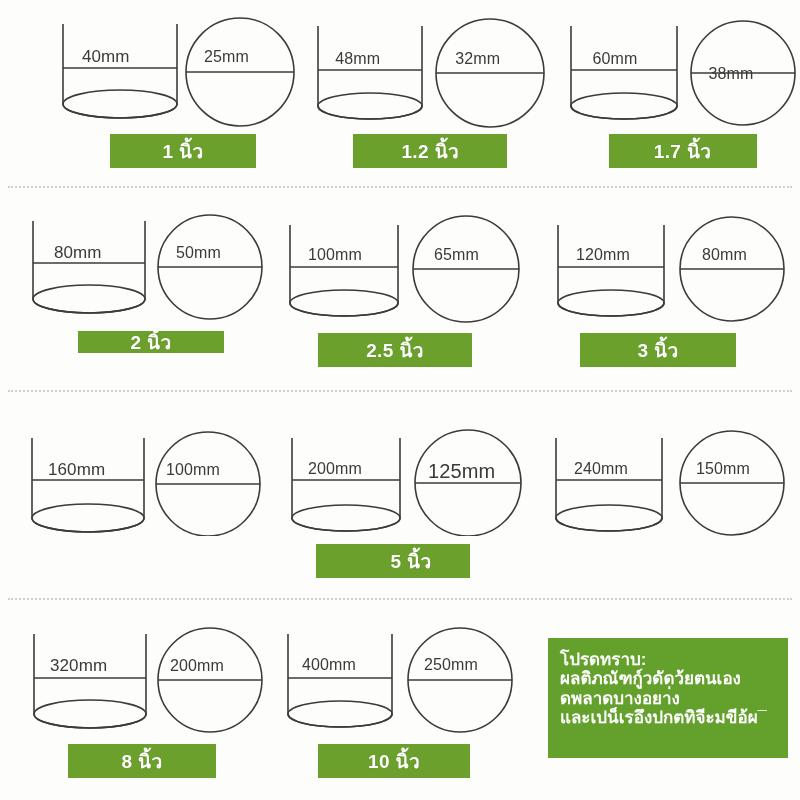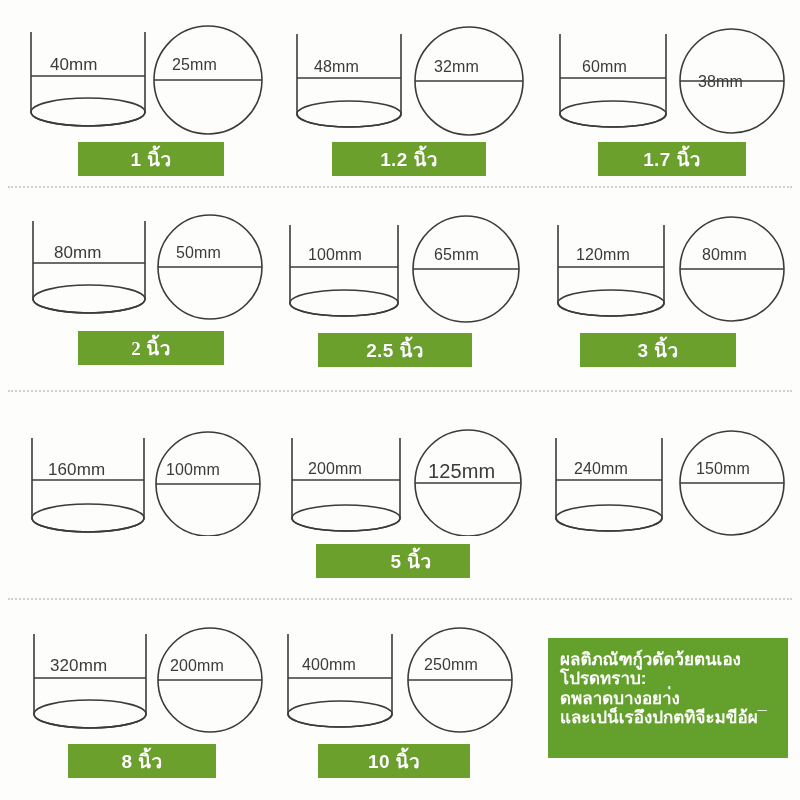--- a/index.html
+++ b/index.html
@@ -84,7 +84,7 @@
 
 <div id="page">
 
-  <div class="row" style="top:16px;height:170px;">
+  <div class="row" style="top:8px;height:170px;padding-left:32px;">
 
     <div class="cell" style="width:268px;">
       <div class="figure" style="position:absolute;left:22px;top:8px;">

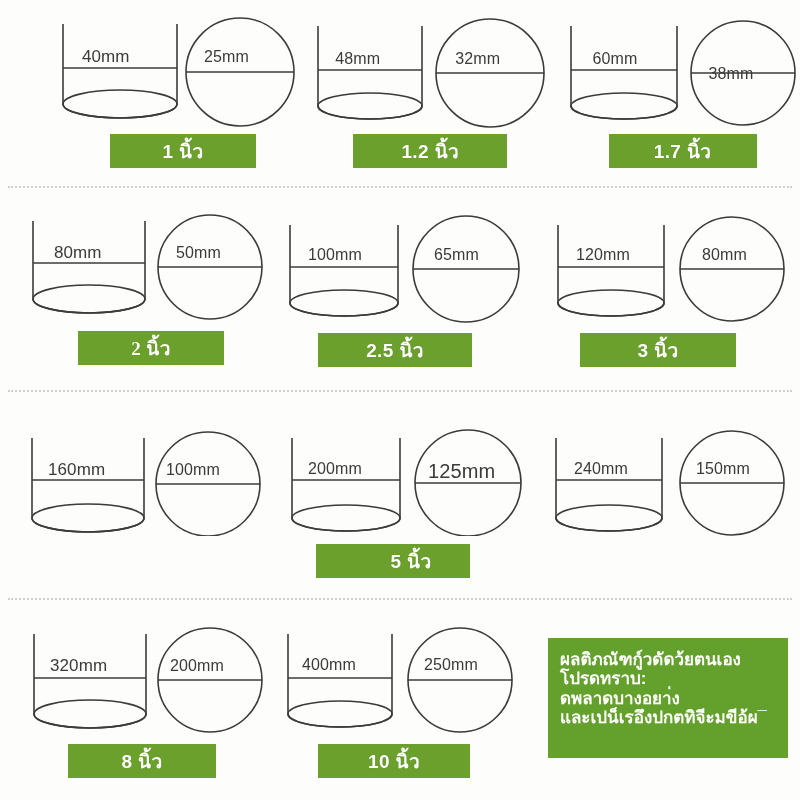--- a/index.html
+++ b/index.html
@@ -164,7 +164,7 @@
         <span class="dim-label" style="left:32px;top:30px;font-size:17px;">80mm</span>
         <span class="dim-label" style="left:154px;top:31px;font-size:16px;">50mm</span>
       </div>
-      <div class="badge" style="left:78px;top:126px;width:146px;height:34px;font-size:19px;font-family:Liberation Serif, serif;">2 นิ้ว</div>
+      <div class="badge" style="left:78px;top:126px;width:146px;height:22px;font-size:19px;">2 นิ้ว</div>
     </div>
 
     <div class="cell" style="width:268px;">

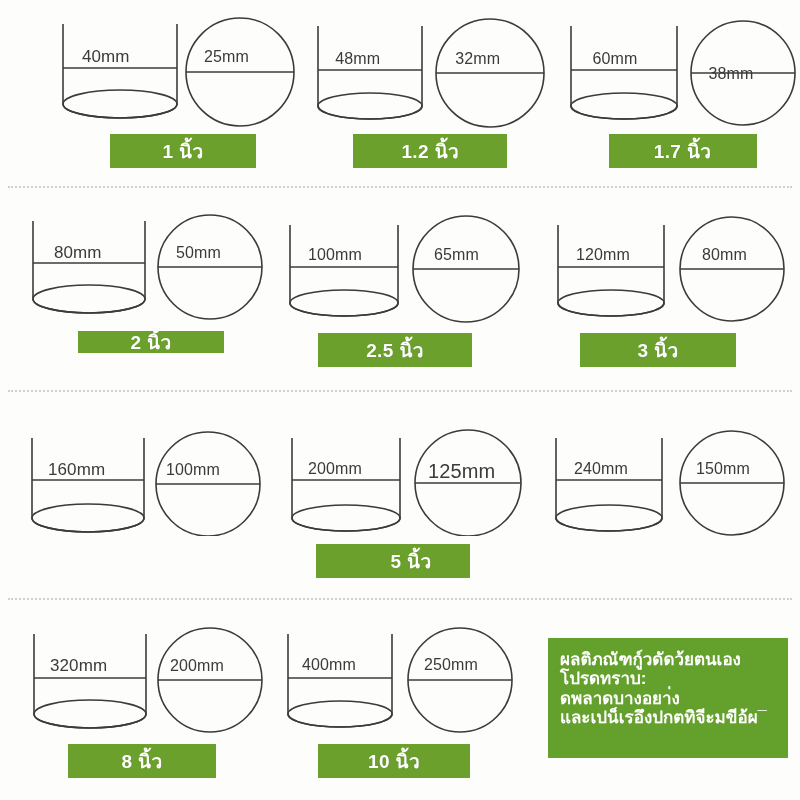--- a/index.html
+++ b/index.html
@@ -310,8 +310,8 @@
 
     <div class="cell" style="width:264px;">
       <div class="note-box" style="left:12px;top:24px;width:240px;height:120px;">
+        <span class="nl">โปรดทราบ:</span>
         <span class="nl">ผลติภณัฑก์ูวดัดว้ยตนเอง</span>
-        <span class="nl">โปรดทราบ:</span>
         <span class="nl">ดพลาดบางอยา่ง</span>
         <span class="nl">และเปน็เรอึงปกตทิจีะมขีอ้ผ¯</span>
       </div>

